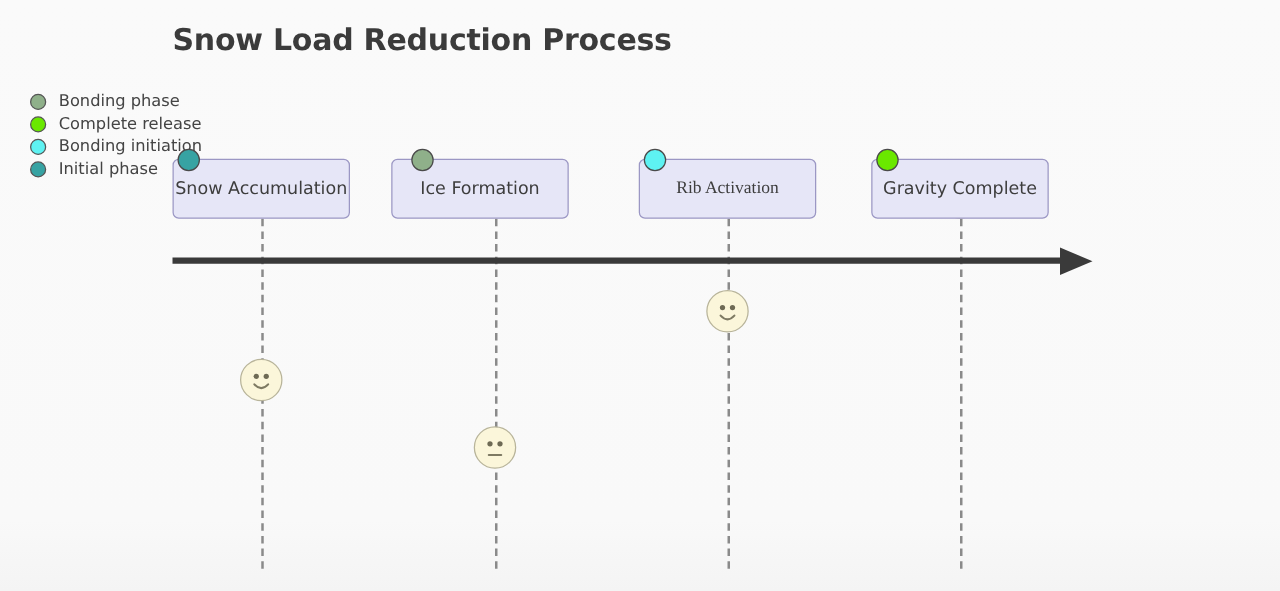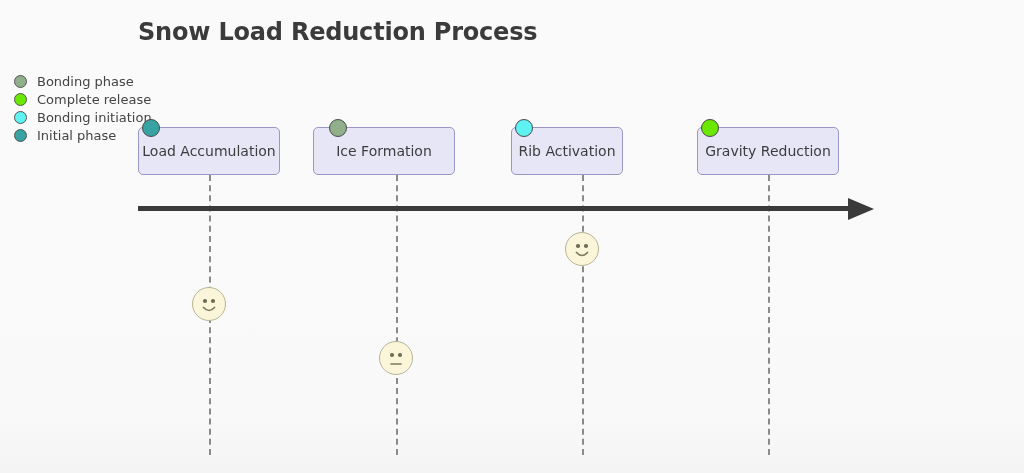--- a/index.html
+++ b/index.html
@@ -38,7 +38,7 @@
   
   #legend {
     position: absolute;
-    left: 14px;
+    left: 24px;
     top: 72px;
     width: 180px;
   }

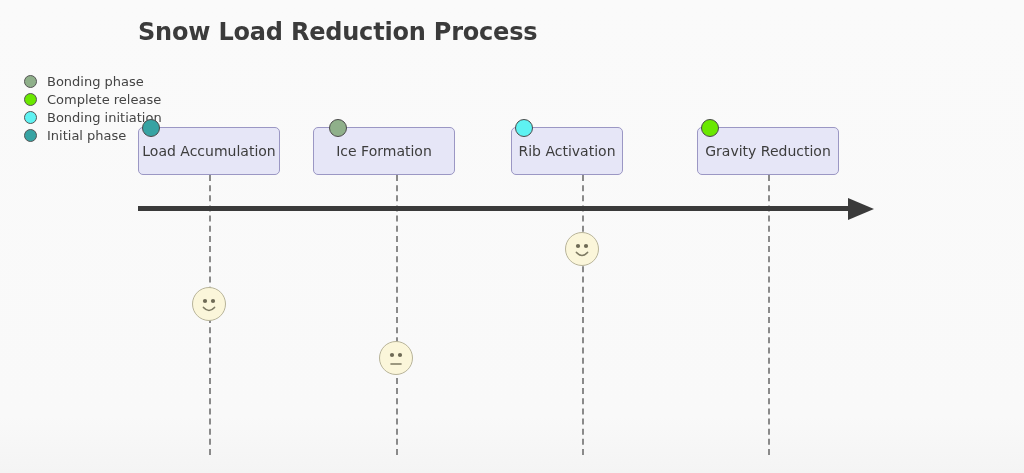--- a/index.html
+++ b/index.html
@@ -195,7 +195,7 @@
 
   <div id="milestones">
       <div class="milestone-box" style="left: 138px; top: 127px; width: 142px; background: rgb(230, 230, 247); border-color: rgb(155, 151, 196);">
-        <span class="milestone-label">Load Accumulation</span>
+        <span class="milestone-label">Snow Accumulation</span>
       </div>
       <div class="milestone-dot" style="left: 142px; top: 119px; background: rgb(55, 163, 163);"></div>
       <div class="milestone-box" style="left: 313px; top: 127px; width: 142px; background: rgb(230, 230, 247); border-color: rgb(155, 151, 196);">

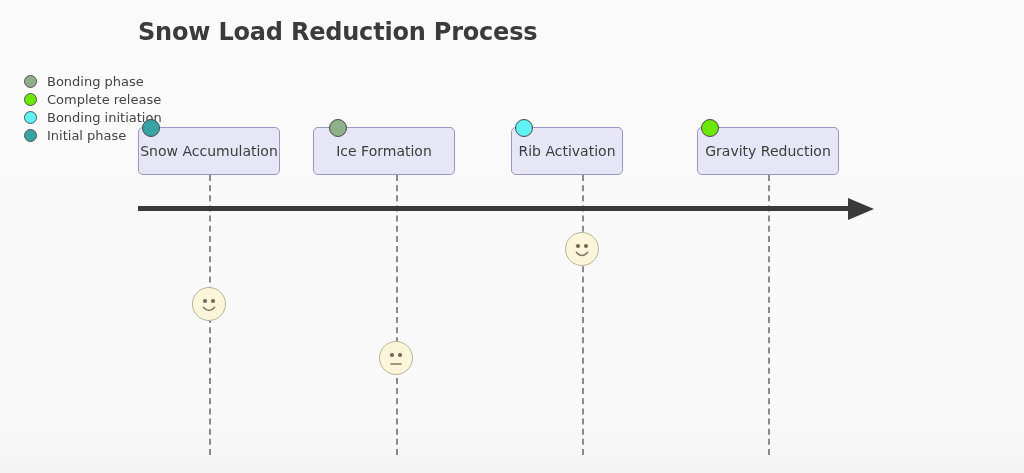--- a/index.html
+++ b/index.html
@@ -202,7 +202,7 @@
         <span class="milestone-label">Ice Formation</span>
       </div>
       <div class="milestone-dot" style="left: 329px; top: 119px; background: rgb(143, 176, 138);"></div>
-      <div class="milestone-box" style="left: 511px; top: 127px; width: 112px; background: rgb(230, 230, 247); border-color: rgb(155, 151, 196);">
+      <div class="milestone-box" style="left: 511px; top: 127px; width: 142px; background: rgb(230, 230, 247); border-color: rgb(155, 151, 196); font-family: Liberation Serif, serif;">
         <span class="milestone-label">Rib Activation</span>
       </div>
       <div class="milestone-dot" style="left: 515px; top: 119px; background: rgb(94, 242, 242);"></div>

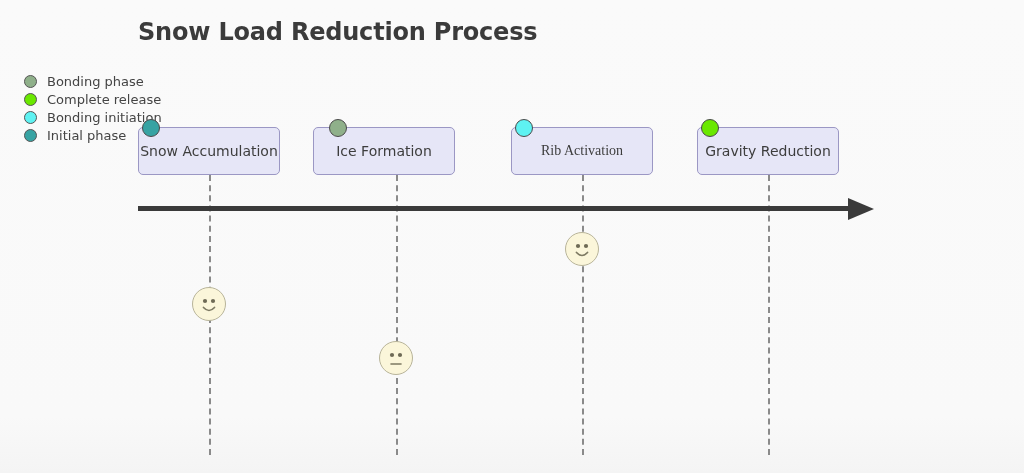--- a/index.html
+++ b/index.html
@@ -207,7 +207,7 @@
       </div>
       <div class="milestone-dot" style="left: 515px; top: 119px; background: rgb(94, 242, 242);"></div>
       <div class="milestone-box" style="left: 697px; top: 127px; width: 142px; background: rgb(230, 230, 247); border-color: rgb(155, 151, 196);">
-        <span class="milestone-label">Gravity Reduction</span>
+        <span class="milestone-label">Gravity Complete</span>
       </div>
       <div class="milestone-dot" style="left: 701px; top: 119px; background: rgb(106, 232, 0);"></div>
     </div>

